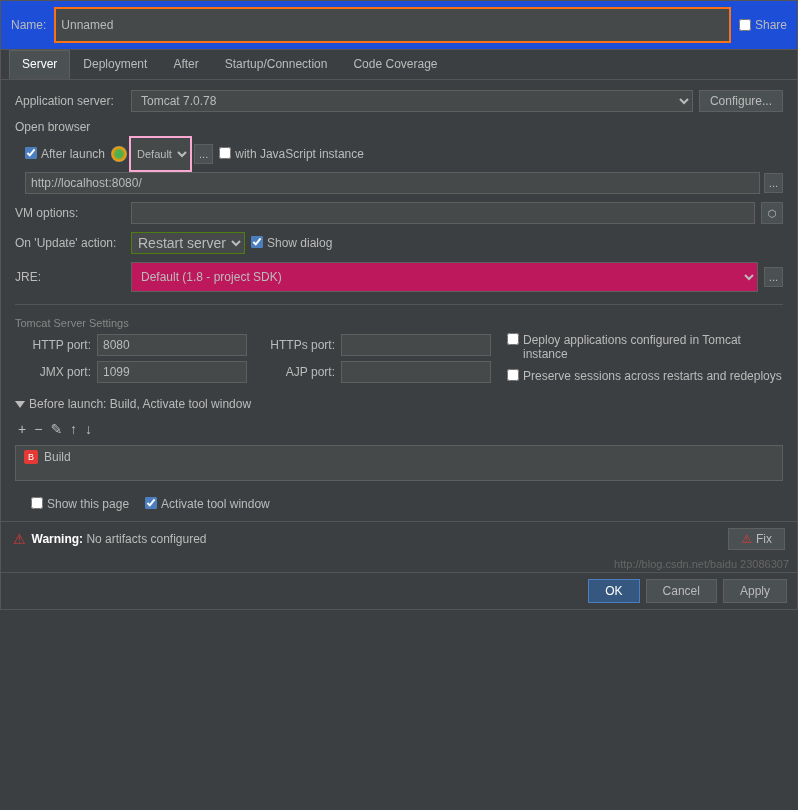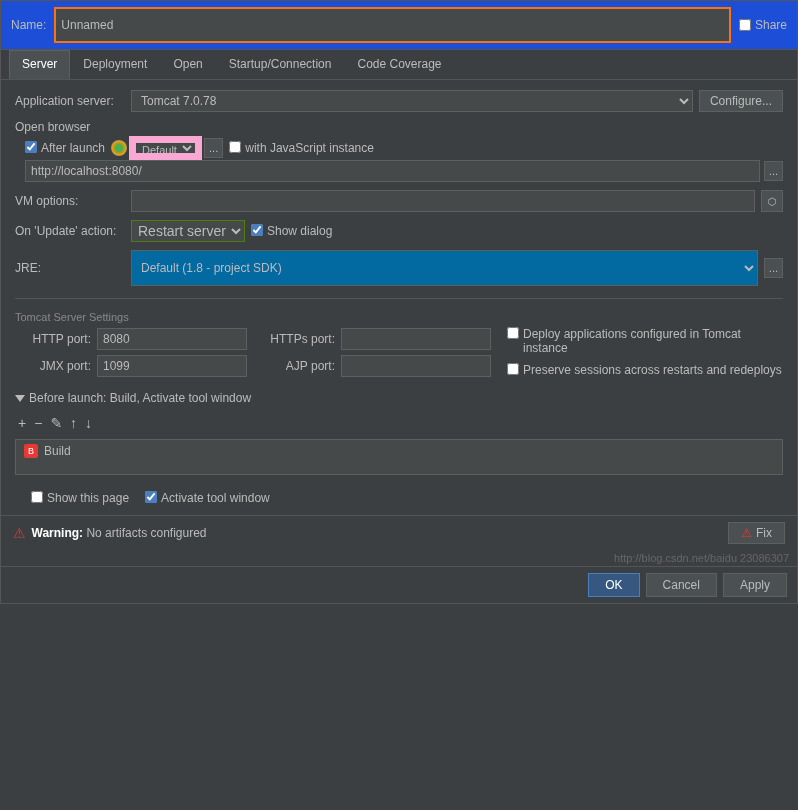--- a/index.html
+++ b/index.html
@@ -447,7 +447,7 @@
   <div class="tabs-row">
     <div class="tab active">Server</div>
     <div class="tab">Deployment</div>
-    <div class="tab">Open</div>
+    <div class="tab">After</div>
     <div class="tab">Startup/Connection</div>
     <div class="tab">Code Coverage</div>
   </div>

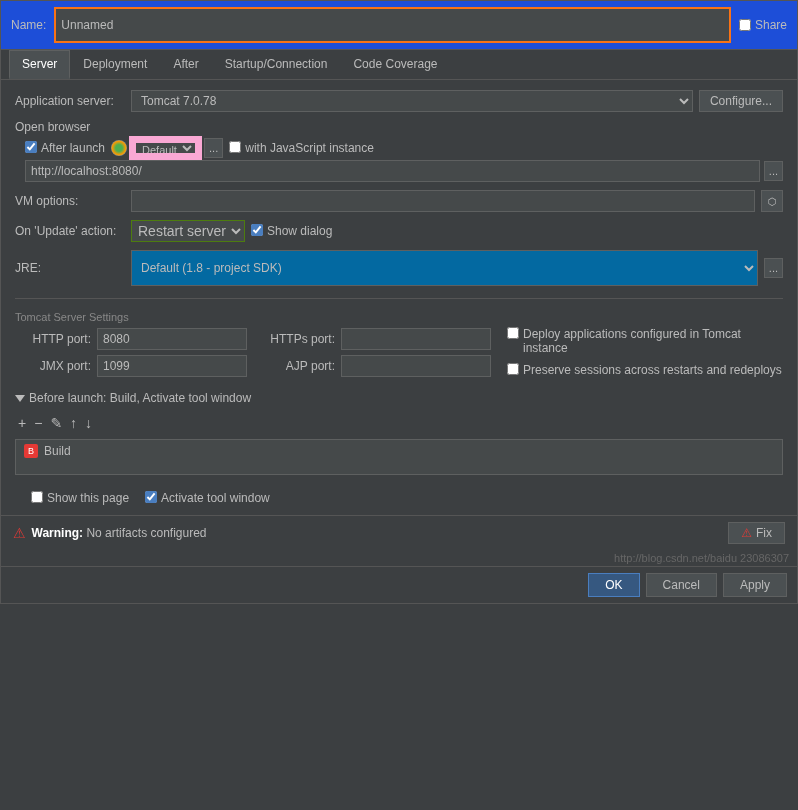--- a/index.html
+++ b/index.html
@@ -157,10 +157,10 @@
     }
     .select-small {
       background: #45494a;
-      border: 7px solid #f9a8d4;
+      border: 2px solid #f9a8d4;
       color: #bbbbbb;
       font-size: 11px;
-      height: 24px;
+      height: 36px;
       padding: 0 2px;
     }
     .btn-small {

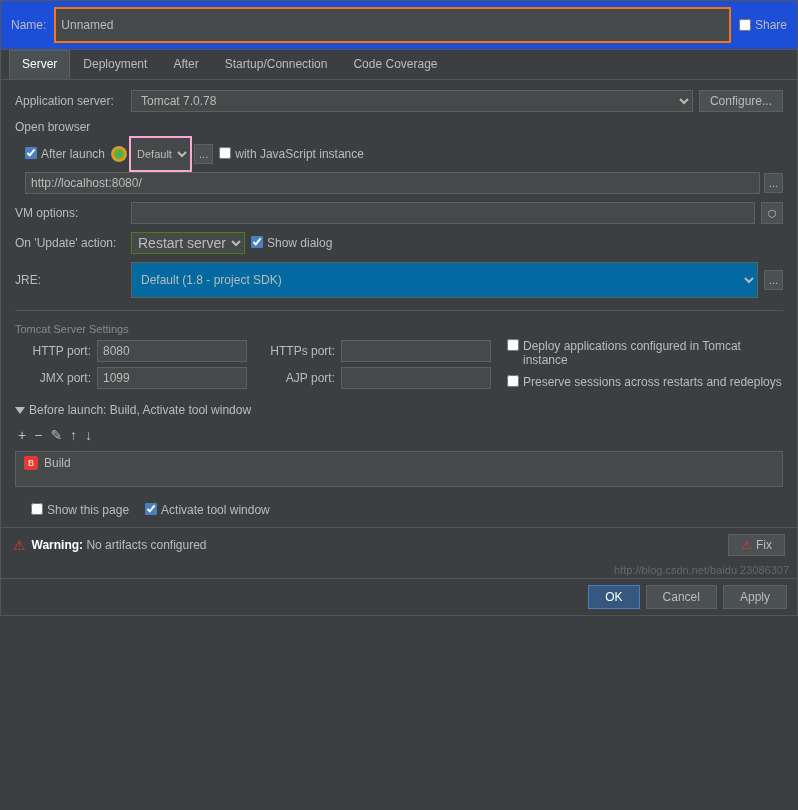--- a/index.html
+++ b/index.html
@@ -239,11 +239,11 @@
     }
     .jre-select {
       flex: 1;
-      background: #0369a1;
-      border: 1px solid #5e6060;
-      color: #bbbbbb;
-      font-size: 12px;
-      height: 36px;
+      background: #be185d;
+      border: 1px solid #5e6060;
+      color: #bbbbbb;
+      font-size: 12px;
+      height: 30px;
       padding: 2px 5px;
     }
 

